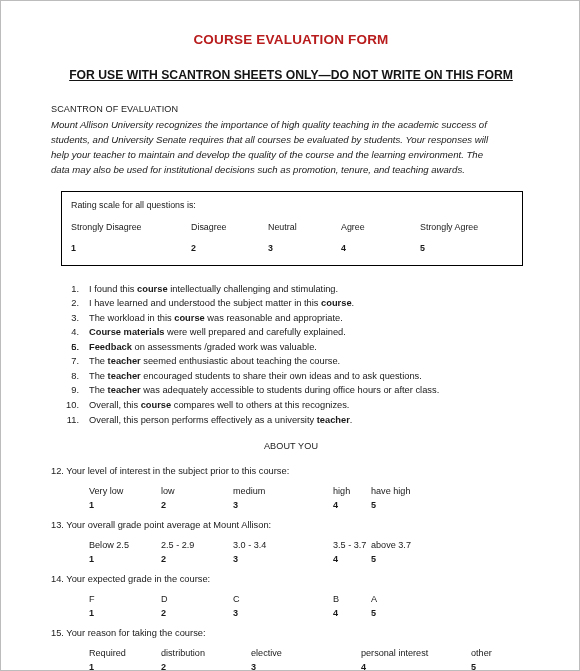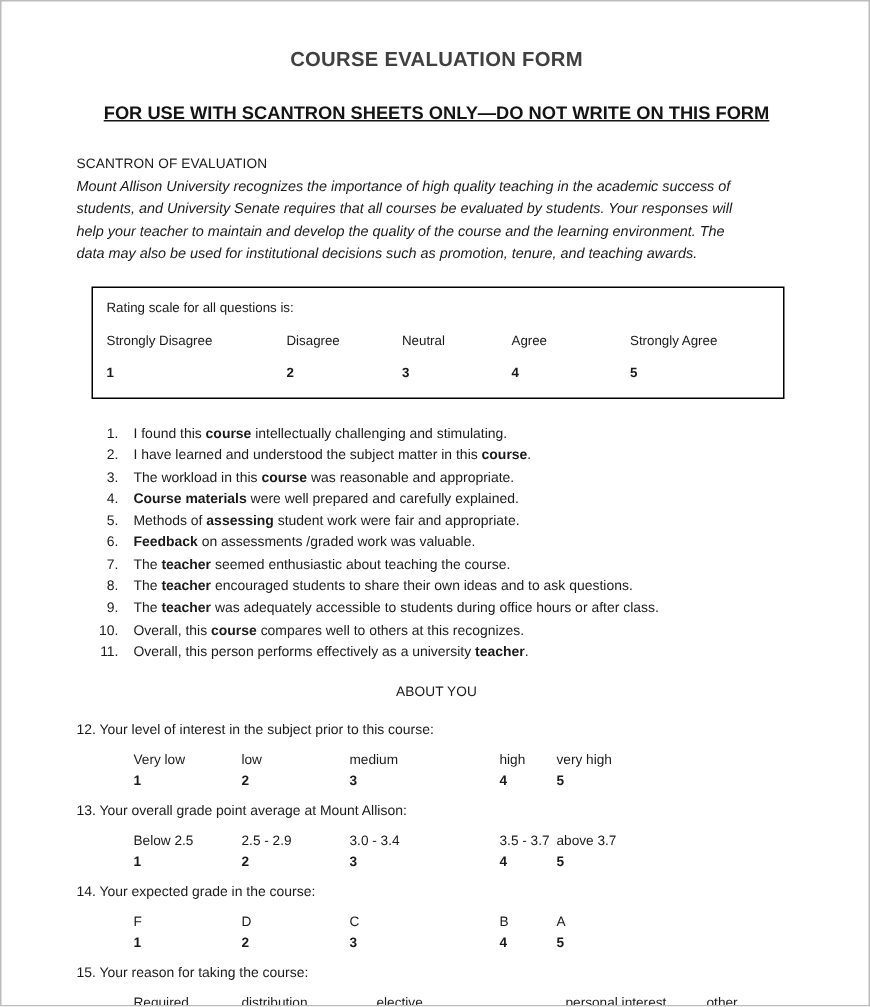--- a/index.html
+++ b/index.html
@@ -34,7 +34,7 @@
     font-weight: bold;
     letter-spacing: .2px;
     margin: 31px 0 0 0;
-    color: #404040;
+    color: #b91c1c;
   }
   .doc-subtitle {
     text-align: center;

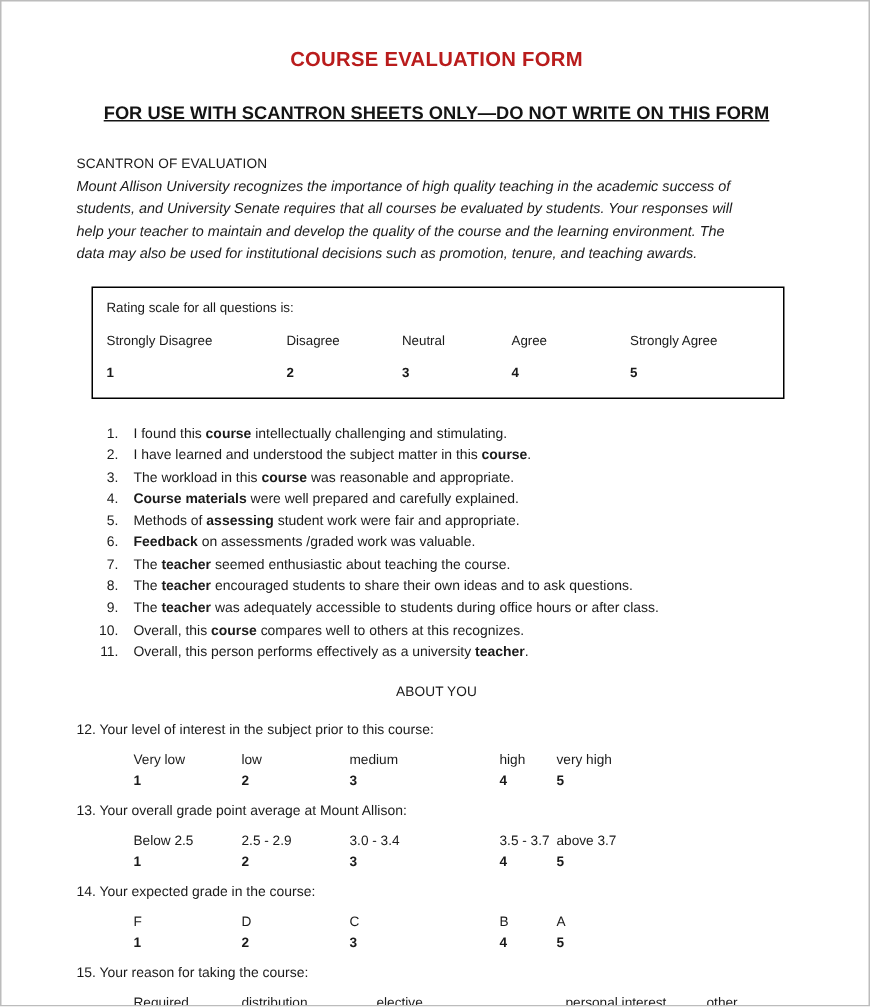--- a/index.html
+++ b/index.html
@@ -175,7 +175,7 @@
         <li class="q-item"><span class="q-num">2.</span><span><span>I have learned and understood the subject matter in this </span><b>course</b><span>.</span></span></li>
         <li class="q-item"><span class="q-num">3.</span><span><span>The workload in this </span><b>course</b><span> was reasonable and appropriate.</span></span></li>
         <li class="q-item"><span class="q-num">4.</span><span><b>Course materials</b><span> were well prepared and carefully explained.</span></span></li>
-        <li class="q-item"><span class="q-num">5.</span><span><span>Methods of </span><b>assessing</b><span> student work were fair and appropriate.</span></span></li>
+        <li class="q-item"><span class="q-num">5.</span></li>
         <li class="q-item"><span class="q-num">6.</span><span><b>Feedback</b><span> on assessments /graded work was valuable.</span></span></li>
         <li class="q-item"><span class="q-num">7.</span><span><span>The </span><b>teacher</b><span> seemed enthusiastic about teaching the course.</span></span></li>
         <li class="q-item"><span class="q-num">8.</span><span><span>The </span><b>teacher</b><span> encouraged students to share their own ideas and to ask questions.</span></span></li>

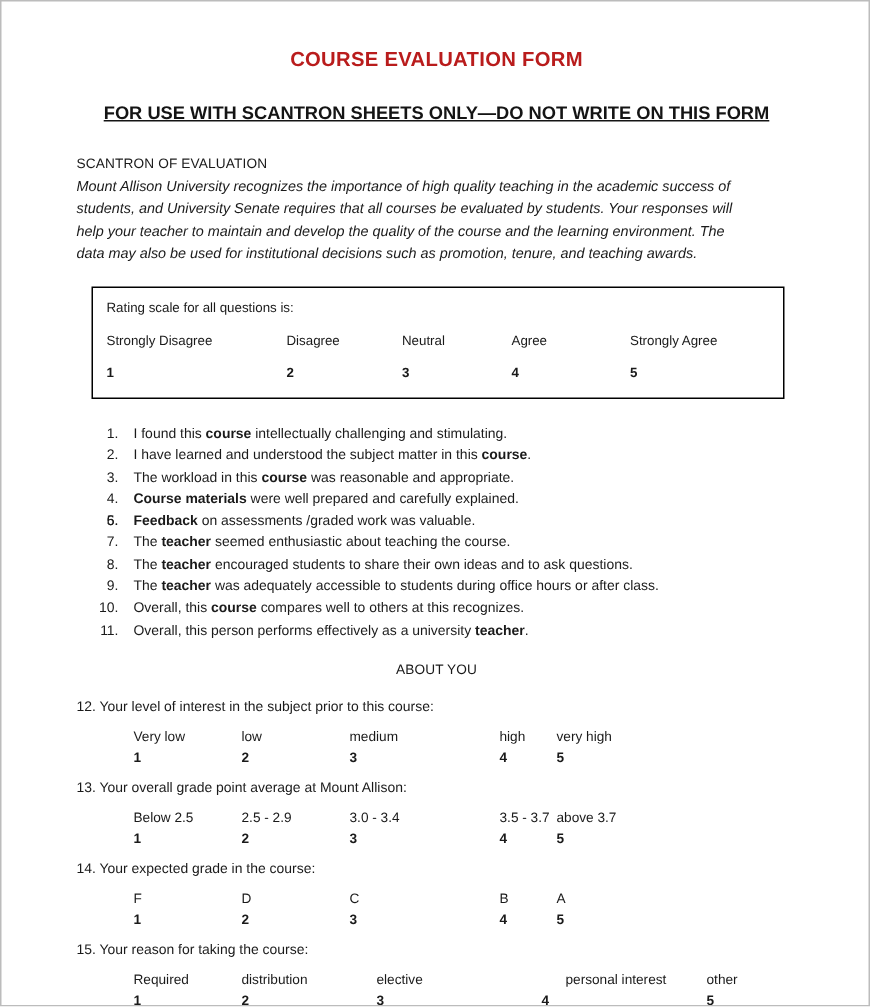--- a/index.html
+++ b/index.html
@@ -193,7 +193,7 @@
             <span class="opt-cell" style="left: 110px;">low</span>
             <span class="opt-cell" style="left: 182px;">medium</span>
             <span class="opt-cell" style="left: 282px;">high</span>
-            <span class="opt-cell" style="left: 320px;">very high</span>
+            <span class="opt-cell" style="left: 320px;">have high</span>
           </div>
           <div class="opt-row values">
             <span class="opt-cell" style="left: 38px;">1</span>

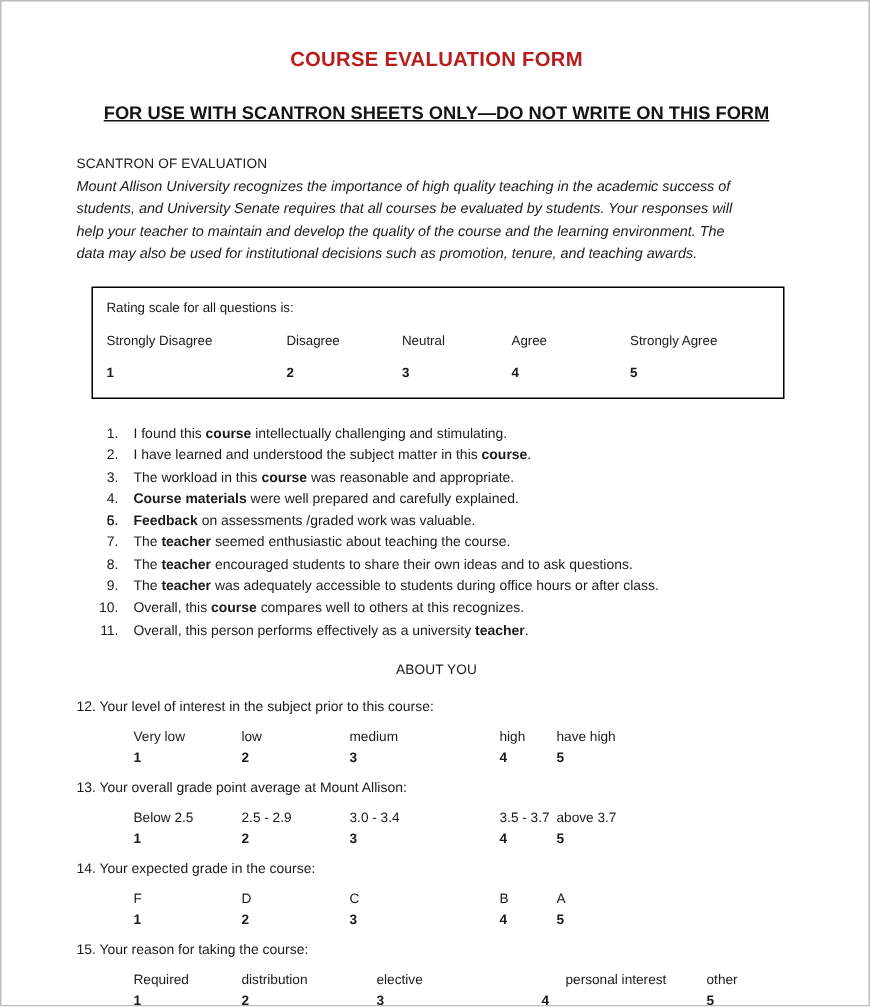--- a/index.html
+++ b/index.html
@@ -243,7 +243,7 @@
             <span class="opt-cell" style="left: 38px;">Required</span>
             <span class="opt-cell" style="left: 110px;">distribution</span>
             <span class="opt-cell" style="left: 200px;">elective</span>
-            <span class="opt-cell" style="left: 326px;">personal interest</span>
+            <span class="opt-cell" style="left: 310px;">personal interest</span>
             <span class="opt-cell" style="left: 420px;">other</span>
           </div>
           <div class="opt-row values">

